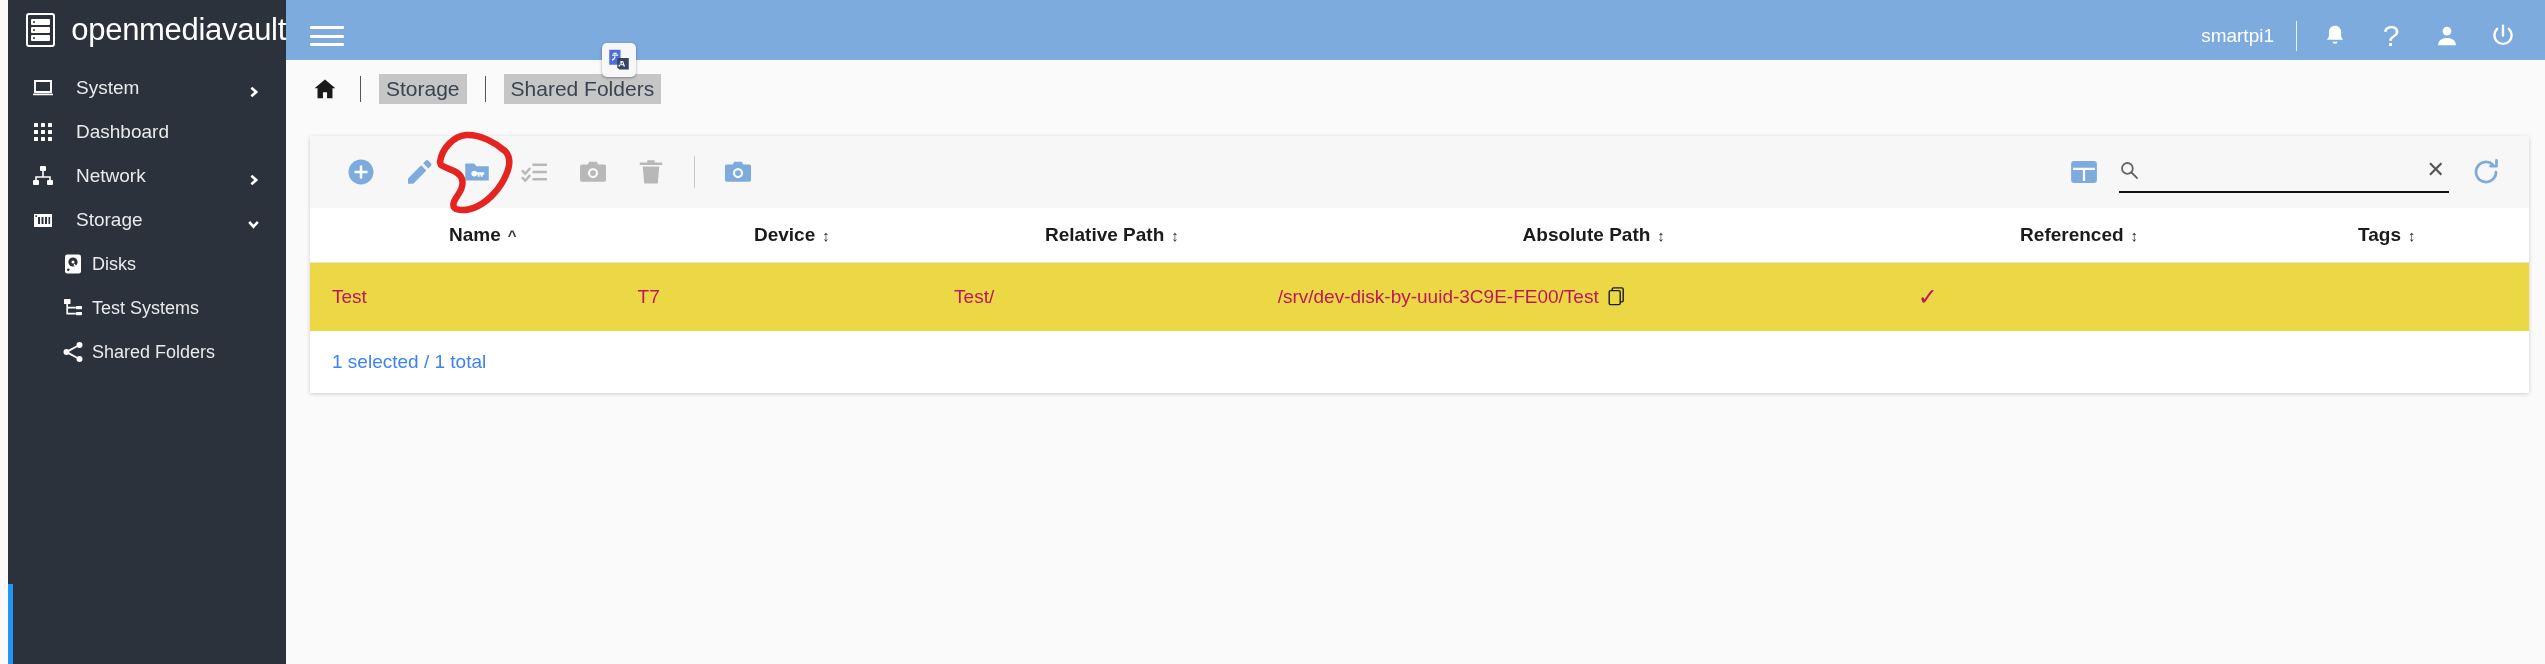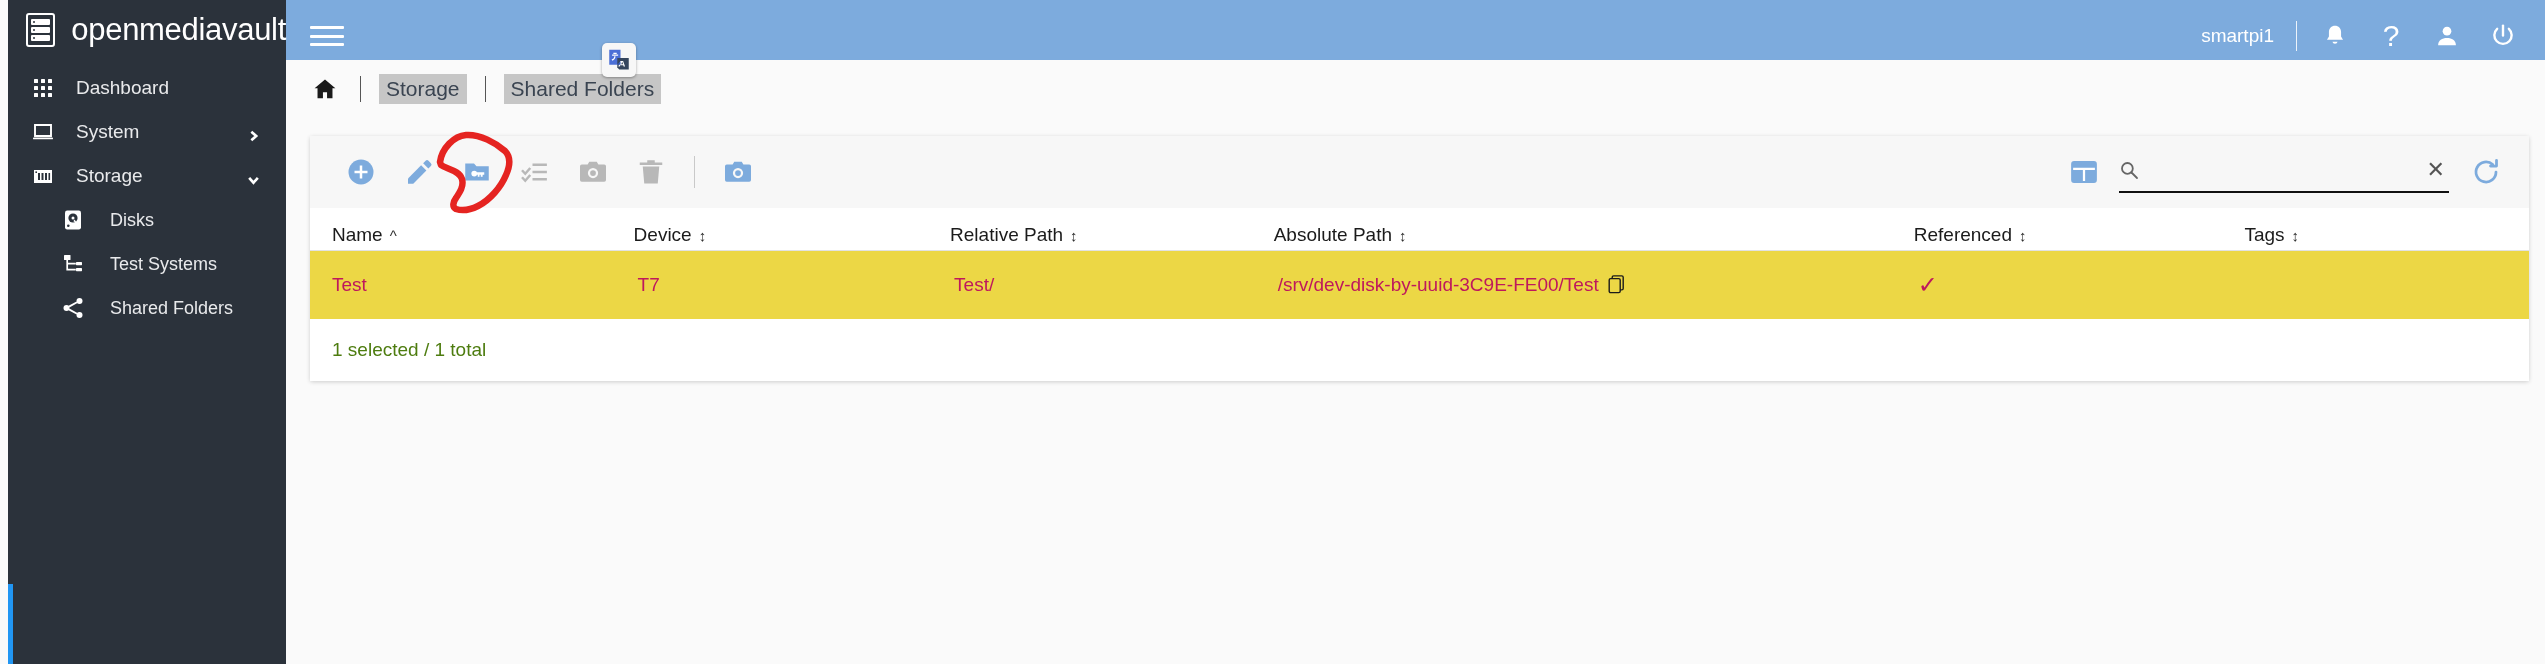--- a/index.html
+++ b/index.html
@@ -186,6 +186,21 @@
     </div>
 
     <nav class="nav">
+
+      <div class="nav-item">
+        <span class="ico">
+          <svg viewBox="0 0 24 24">
+              <path d="M4 5h16v11H4z" fill="none" stroke="#fff" stroke-width="1.9"></path>
+              <rect x="2" y="17.4" width="20" height="1.9" rx="0.9"></rect>
+            </svg>
+        </span>
+        <span class="lbl">System</span>
+        <span class="chev">
+          <svg viewBox="0 0 12 12">
+              <polyline points="4,2 8.5,6 4,10"></polyline>
+            </svg>
+        </span>
+      </div>
 
       <div class="nav-item">
         <span class="ico">
@@ -204,21 +219,6 @@
             </svg>
         </span>
         <span class="lbl">Dashboard</span>
-      </div>
-
-      <div class="nav-item">
-        <span class="ico">
-          <svg viewBox="0 0 24 24">
-              <path d="M4 5h16v11H4z" fill="none" stroke="#fff" stroke-width="1.9"></path>
-              <rect x="2" y="17.4" width="20" height="1.9" rx="0.9"></rect>
-            </svg>
-        </span>
-        <span class="lbl">System</span>
-        <span class="chev">
-          <svg viewBox="0 0 12 12">
-              <polyline points="4,2 8.5,6 4,10"></polyline>
-            </svg>
-        </span>
       </div>
 
 

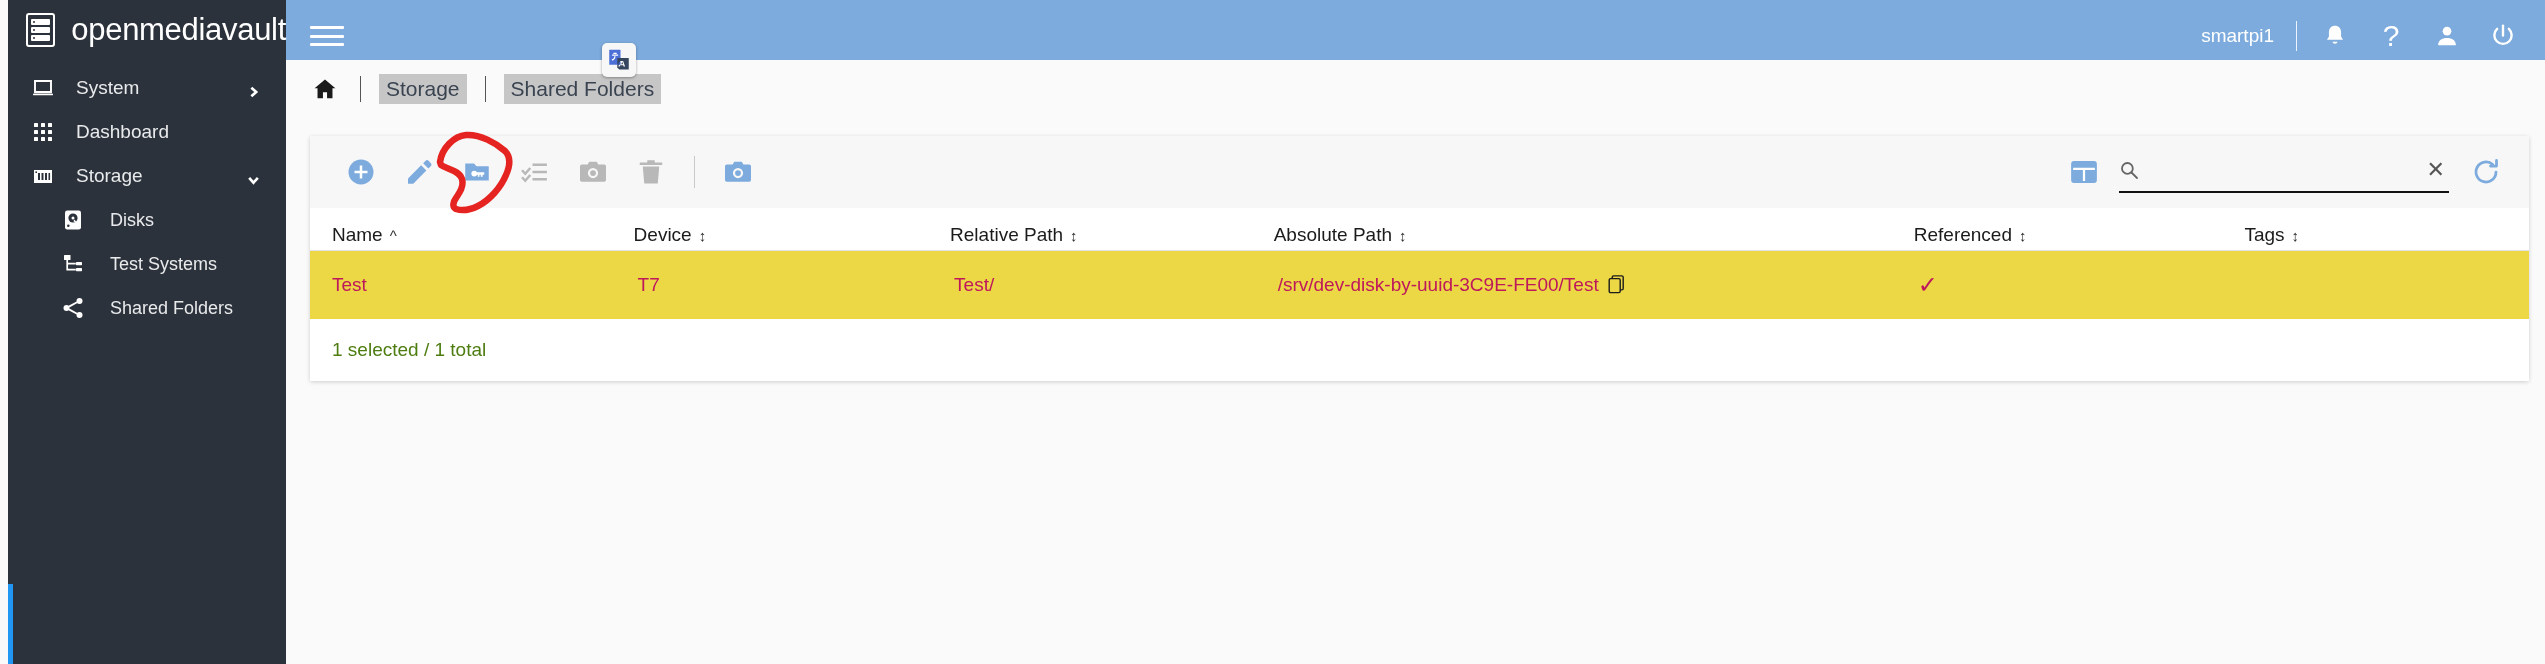--- a/index.html
+++ b/index.html
@@ -221,6 +221,22 @@
         <span class="lbl">Dashboard</span>
       </div>
 
+      <div class="nav-item">
+        <span class="ico">
+          <svg viewBox="0 0 24 24">
+            <rect x="9" y="2" width="6" height="5" rx="1"></rect>
+            <rect x="2" y="16" width="6" height="5" rx="1"></rect>
+            <rect x="16" y="16" width="6" height="5" rx="1"></rect>
+            <path d="M12 7v4M5 16v-3h14v3M12 11v2" stroke="#fff" stroke-width="1.6" fill="none"></path>
+          </svg>
+        </span>
+        <span class="lbl">Network</span>
+        <span class="chev">
+          <svg viewBox="0 0 12 12">
+              <polyline points="4,2 8.5,6 4,10"></polyline>
+            </svg>
+        </span>
+      </div>
 
       <div class="nav-item">
         <span class="ico">

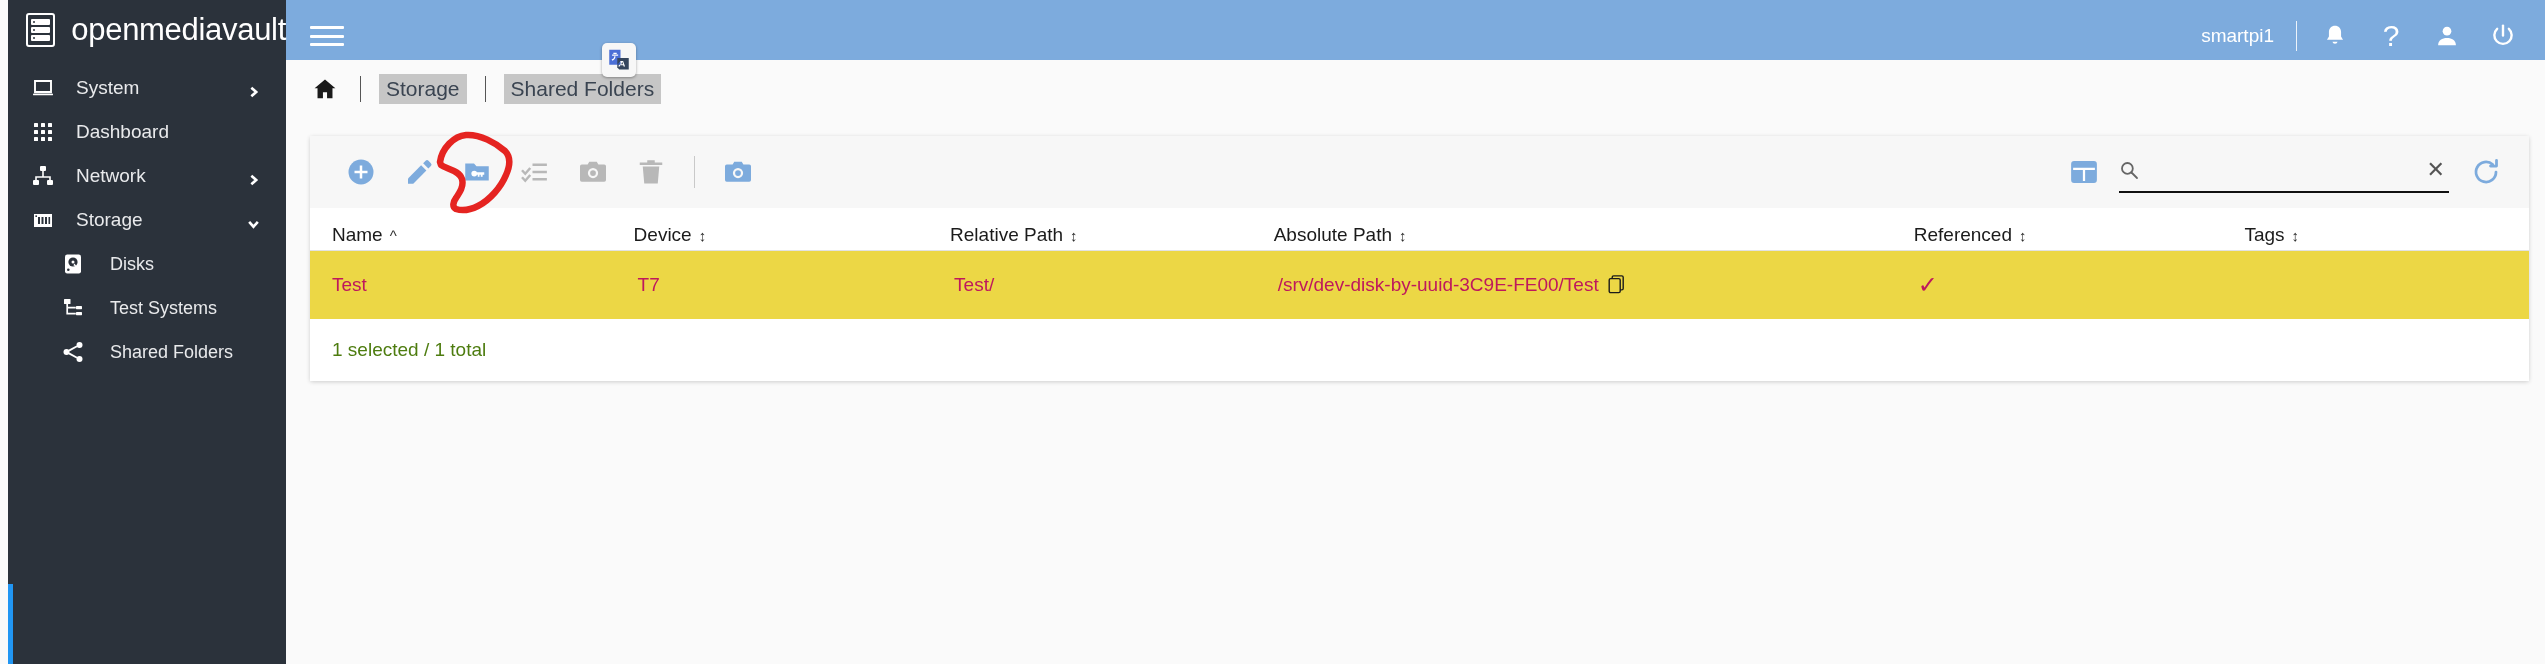--- a/index.html
+++ b/index.html
@@ -151,8 +151,8 @@
   
   table { width: 100%; border-collapse: collapse; table-layout: fixed; }
   thead th {
-    text-align: left; font-size: 19px; font-weight: 400; color: #1b1b1b;
-    padding: 16px 0 4px 0; border-bottom: 1px solid #e2e2e2;
+    text-align: center; font-size: 19px; font-weight: 700; color: #1b1b1b;
+    padding: 16px 0 16px 0; border-bottom: 1px solid #e2e2e2;
     white-space: nowrap;
   }
   thead th .sort { margin-left: 7px; font-size: 15px; color: #333; }

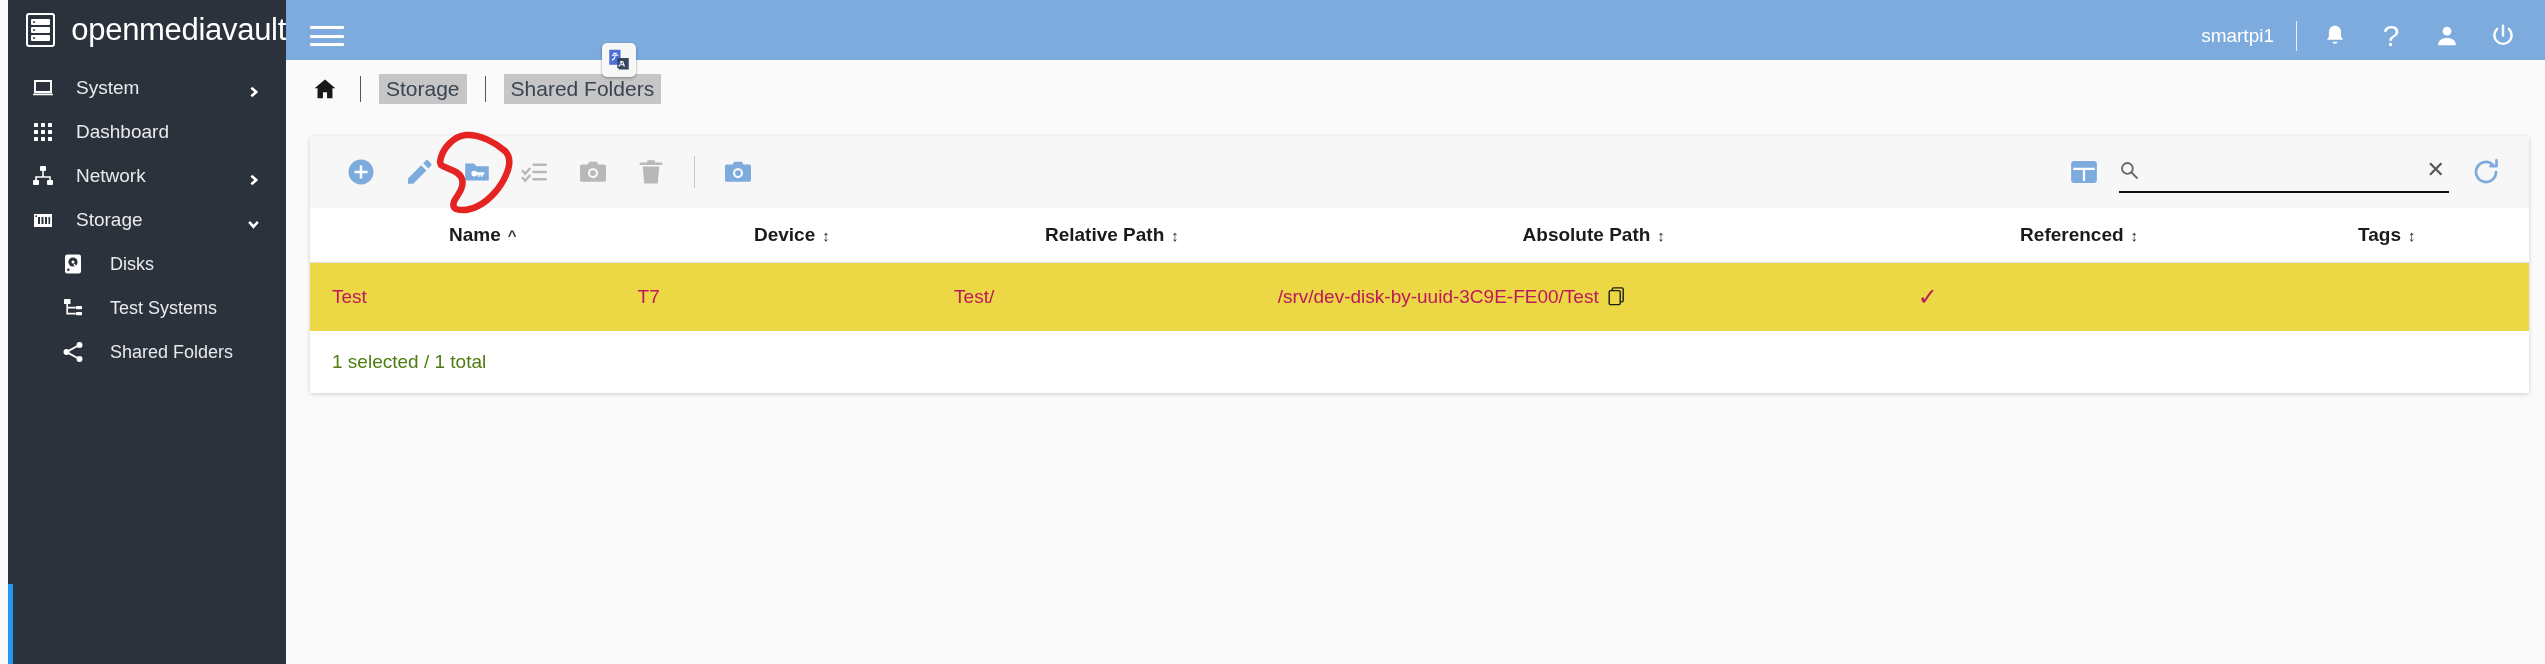--- a/index.html
+++ b/index.html
@@ -46,7 +46,7 @@
     padding-left: 22px; gap: 20px; cursor: pointer;
     font-size: 19px; color: #e9eaec; position: relative;
   }
-  .nav-item.sub { padding-left: 52px; font-size: 18px; gap: 24px; }
+  .nav-item.sub { padding-left: 52px; font-size: 18px; gap: 6px; }
   .nav-item .ico {
     width: 26px; height: 26px; display: flex; align-items: center;
     justify-content: center; flex: 0 0 26px;

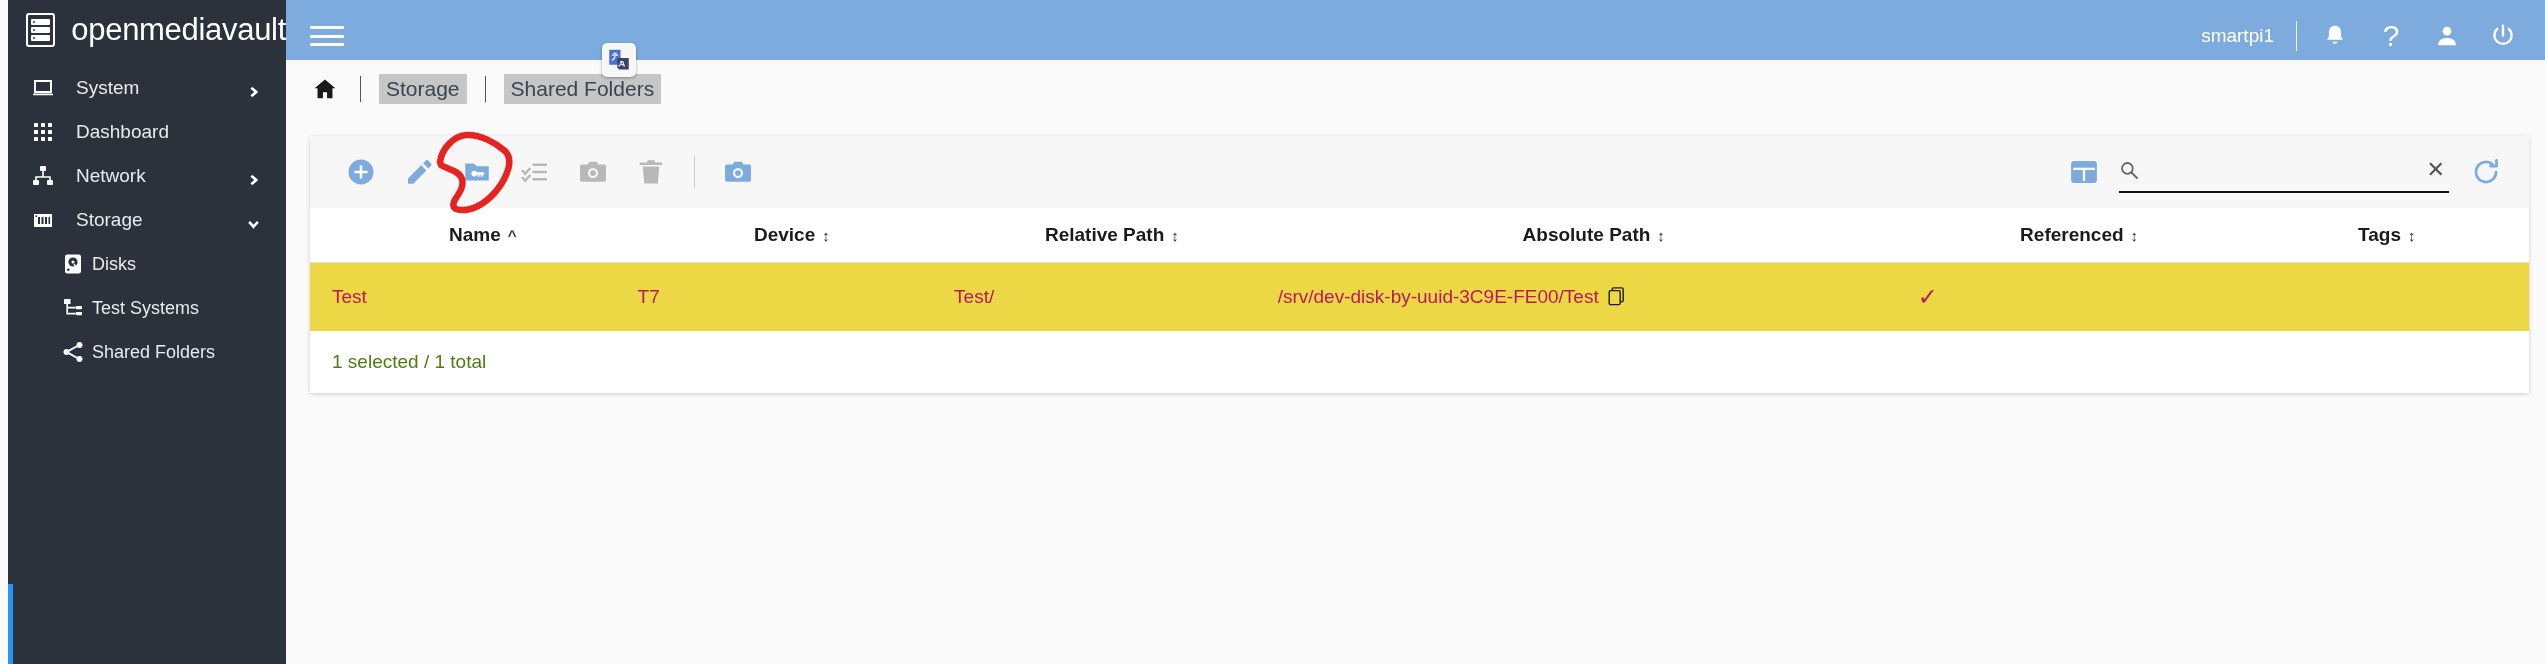--- a/index.html
+++ b/index.html
@@ -166,7 +166,7 @@
   .check { font-size: 24px; line-height: 1; }
   #tfoot-bar {
     height: 62px; display: flex; align-items: center; padding-left: 22px;
-    font-size: 19px; color: #4d7c0f; background: #ffffff;
+    font-size: 19px; color: #3b82f6; background: #ffffff;
   }
   .col-name { padding-left: 22px !important; }
 </style>

